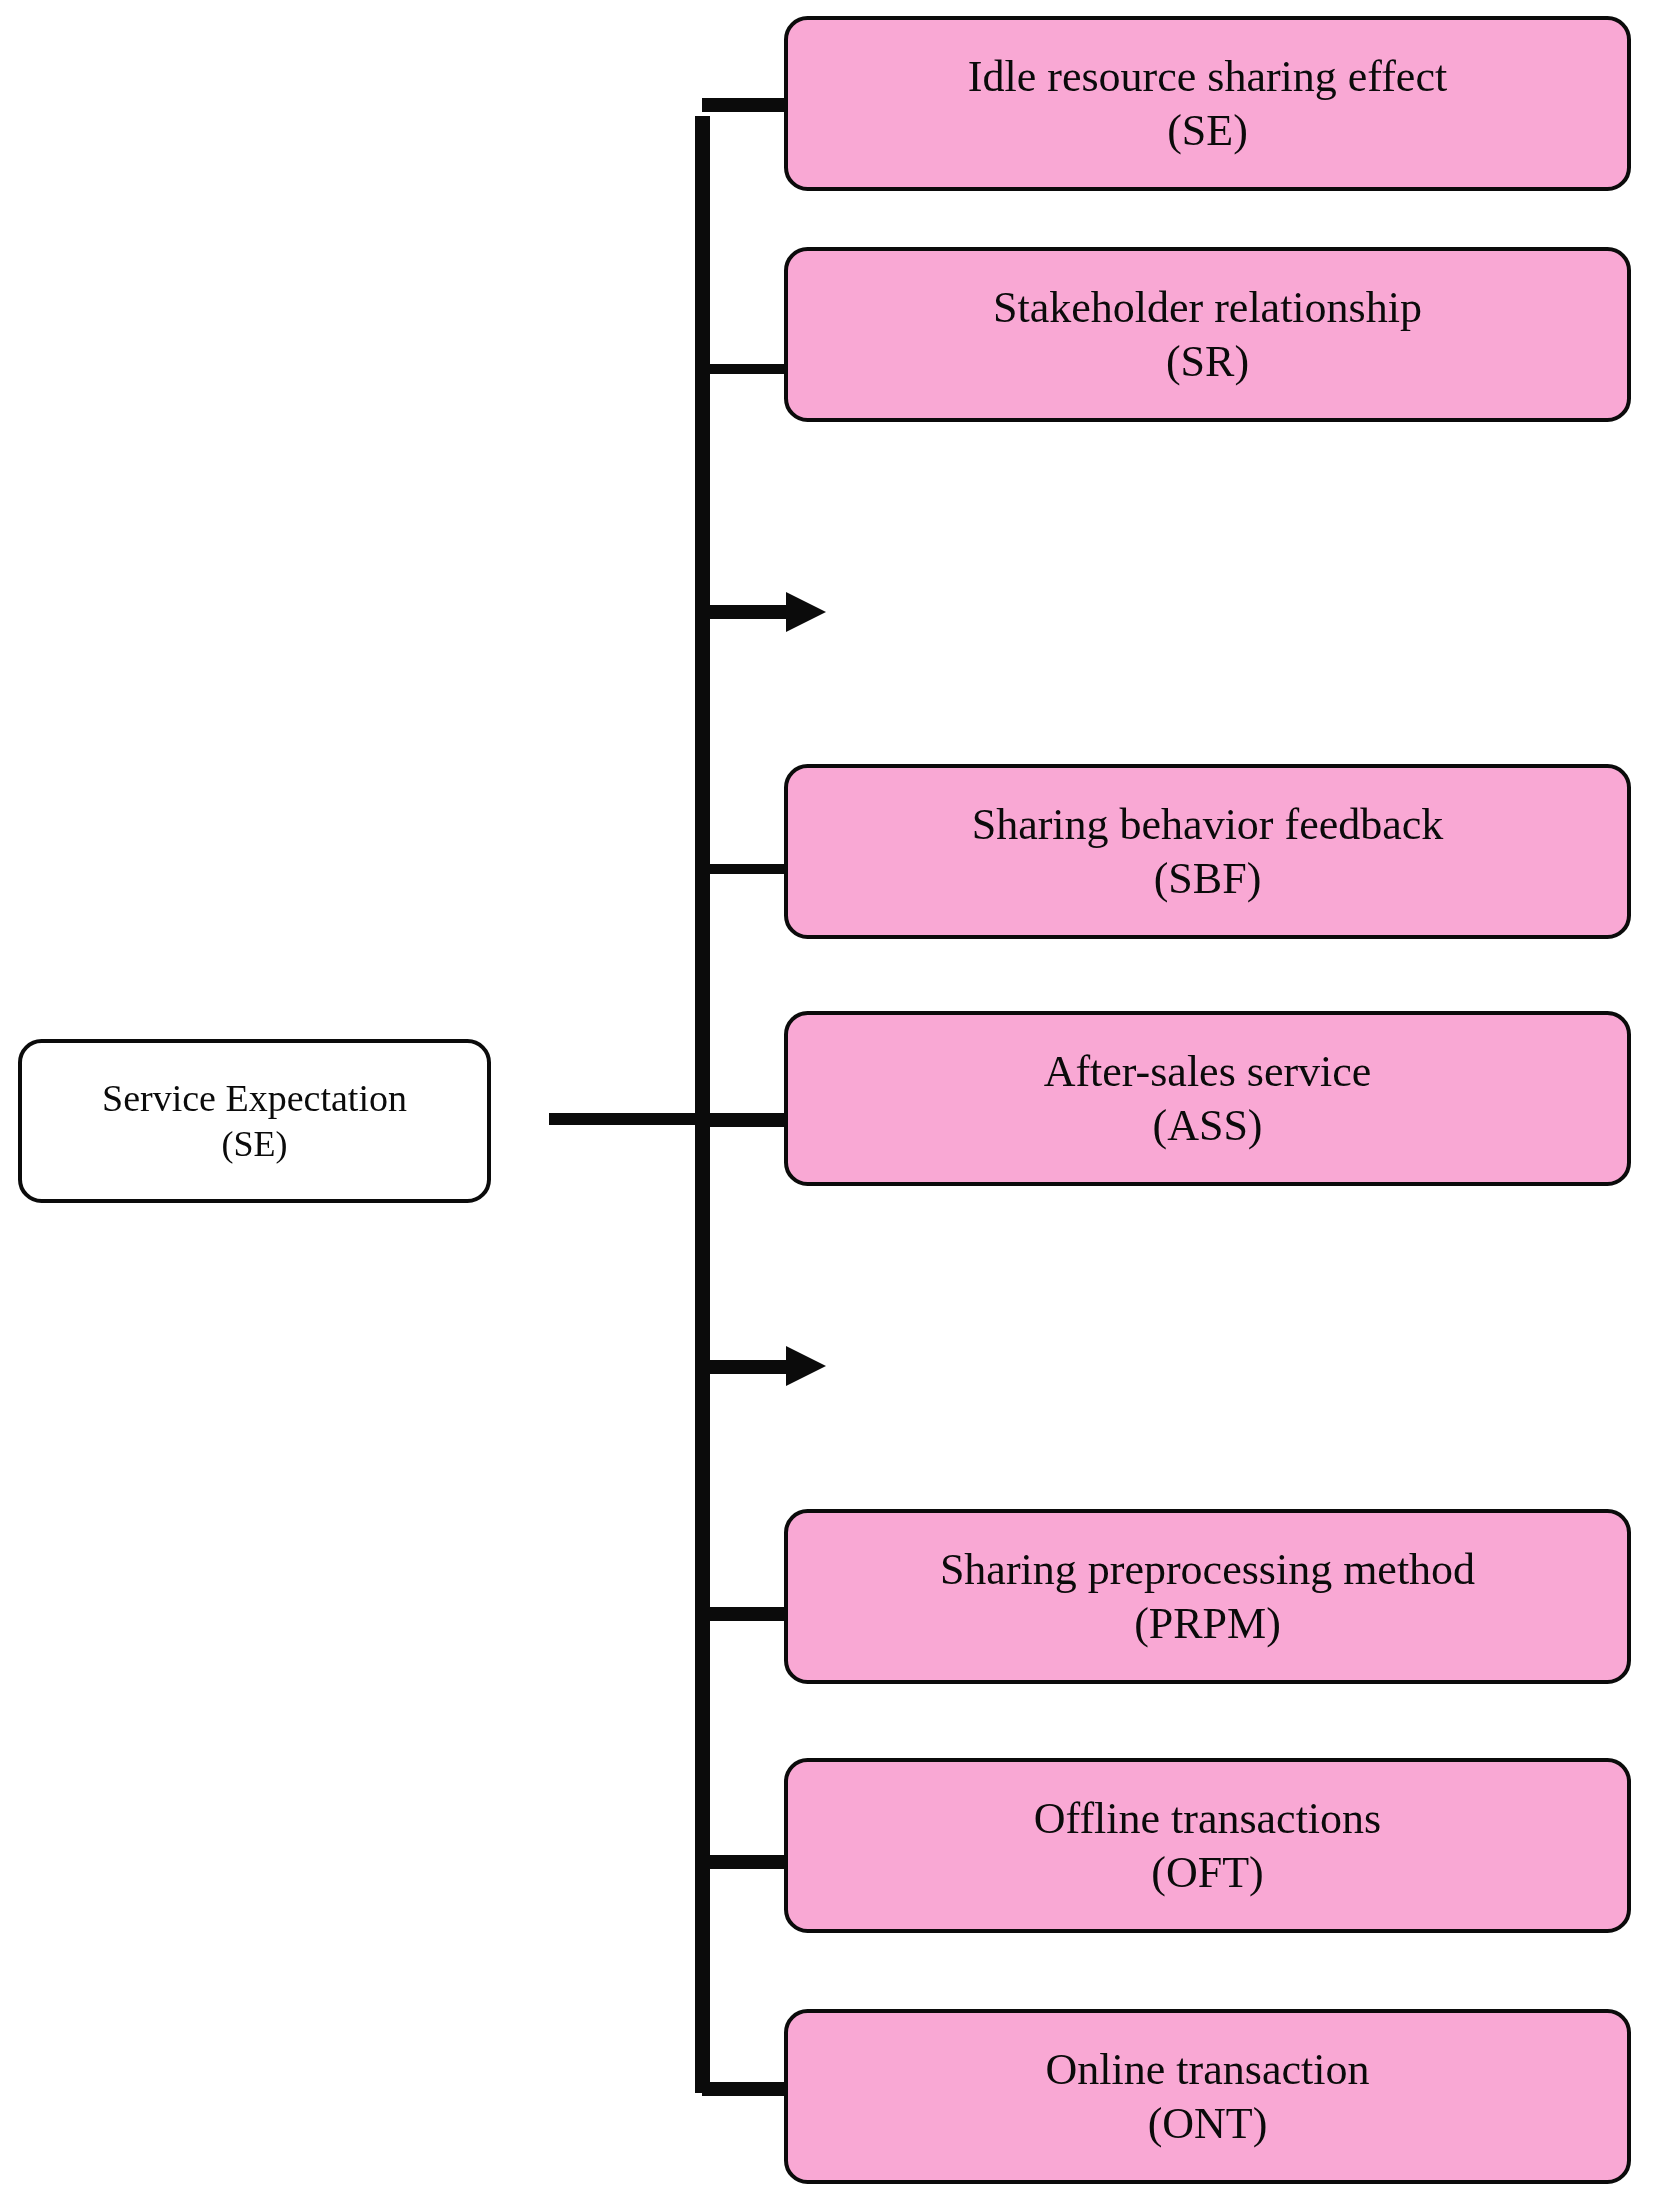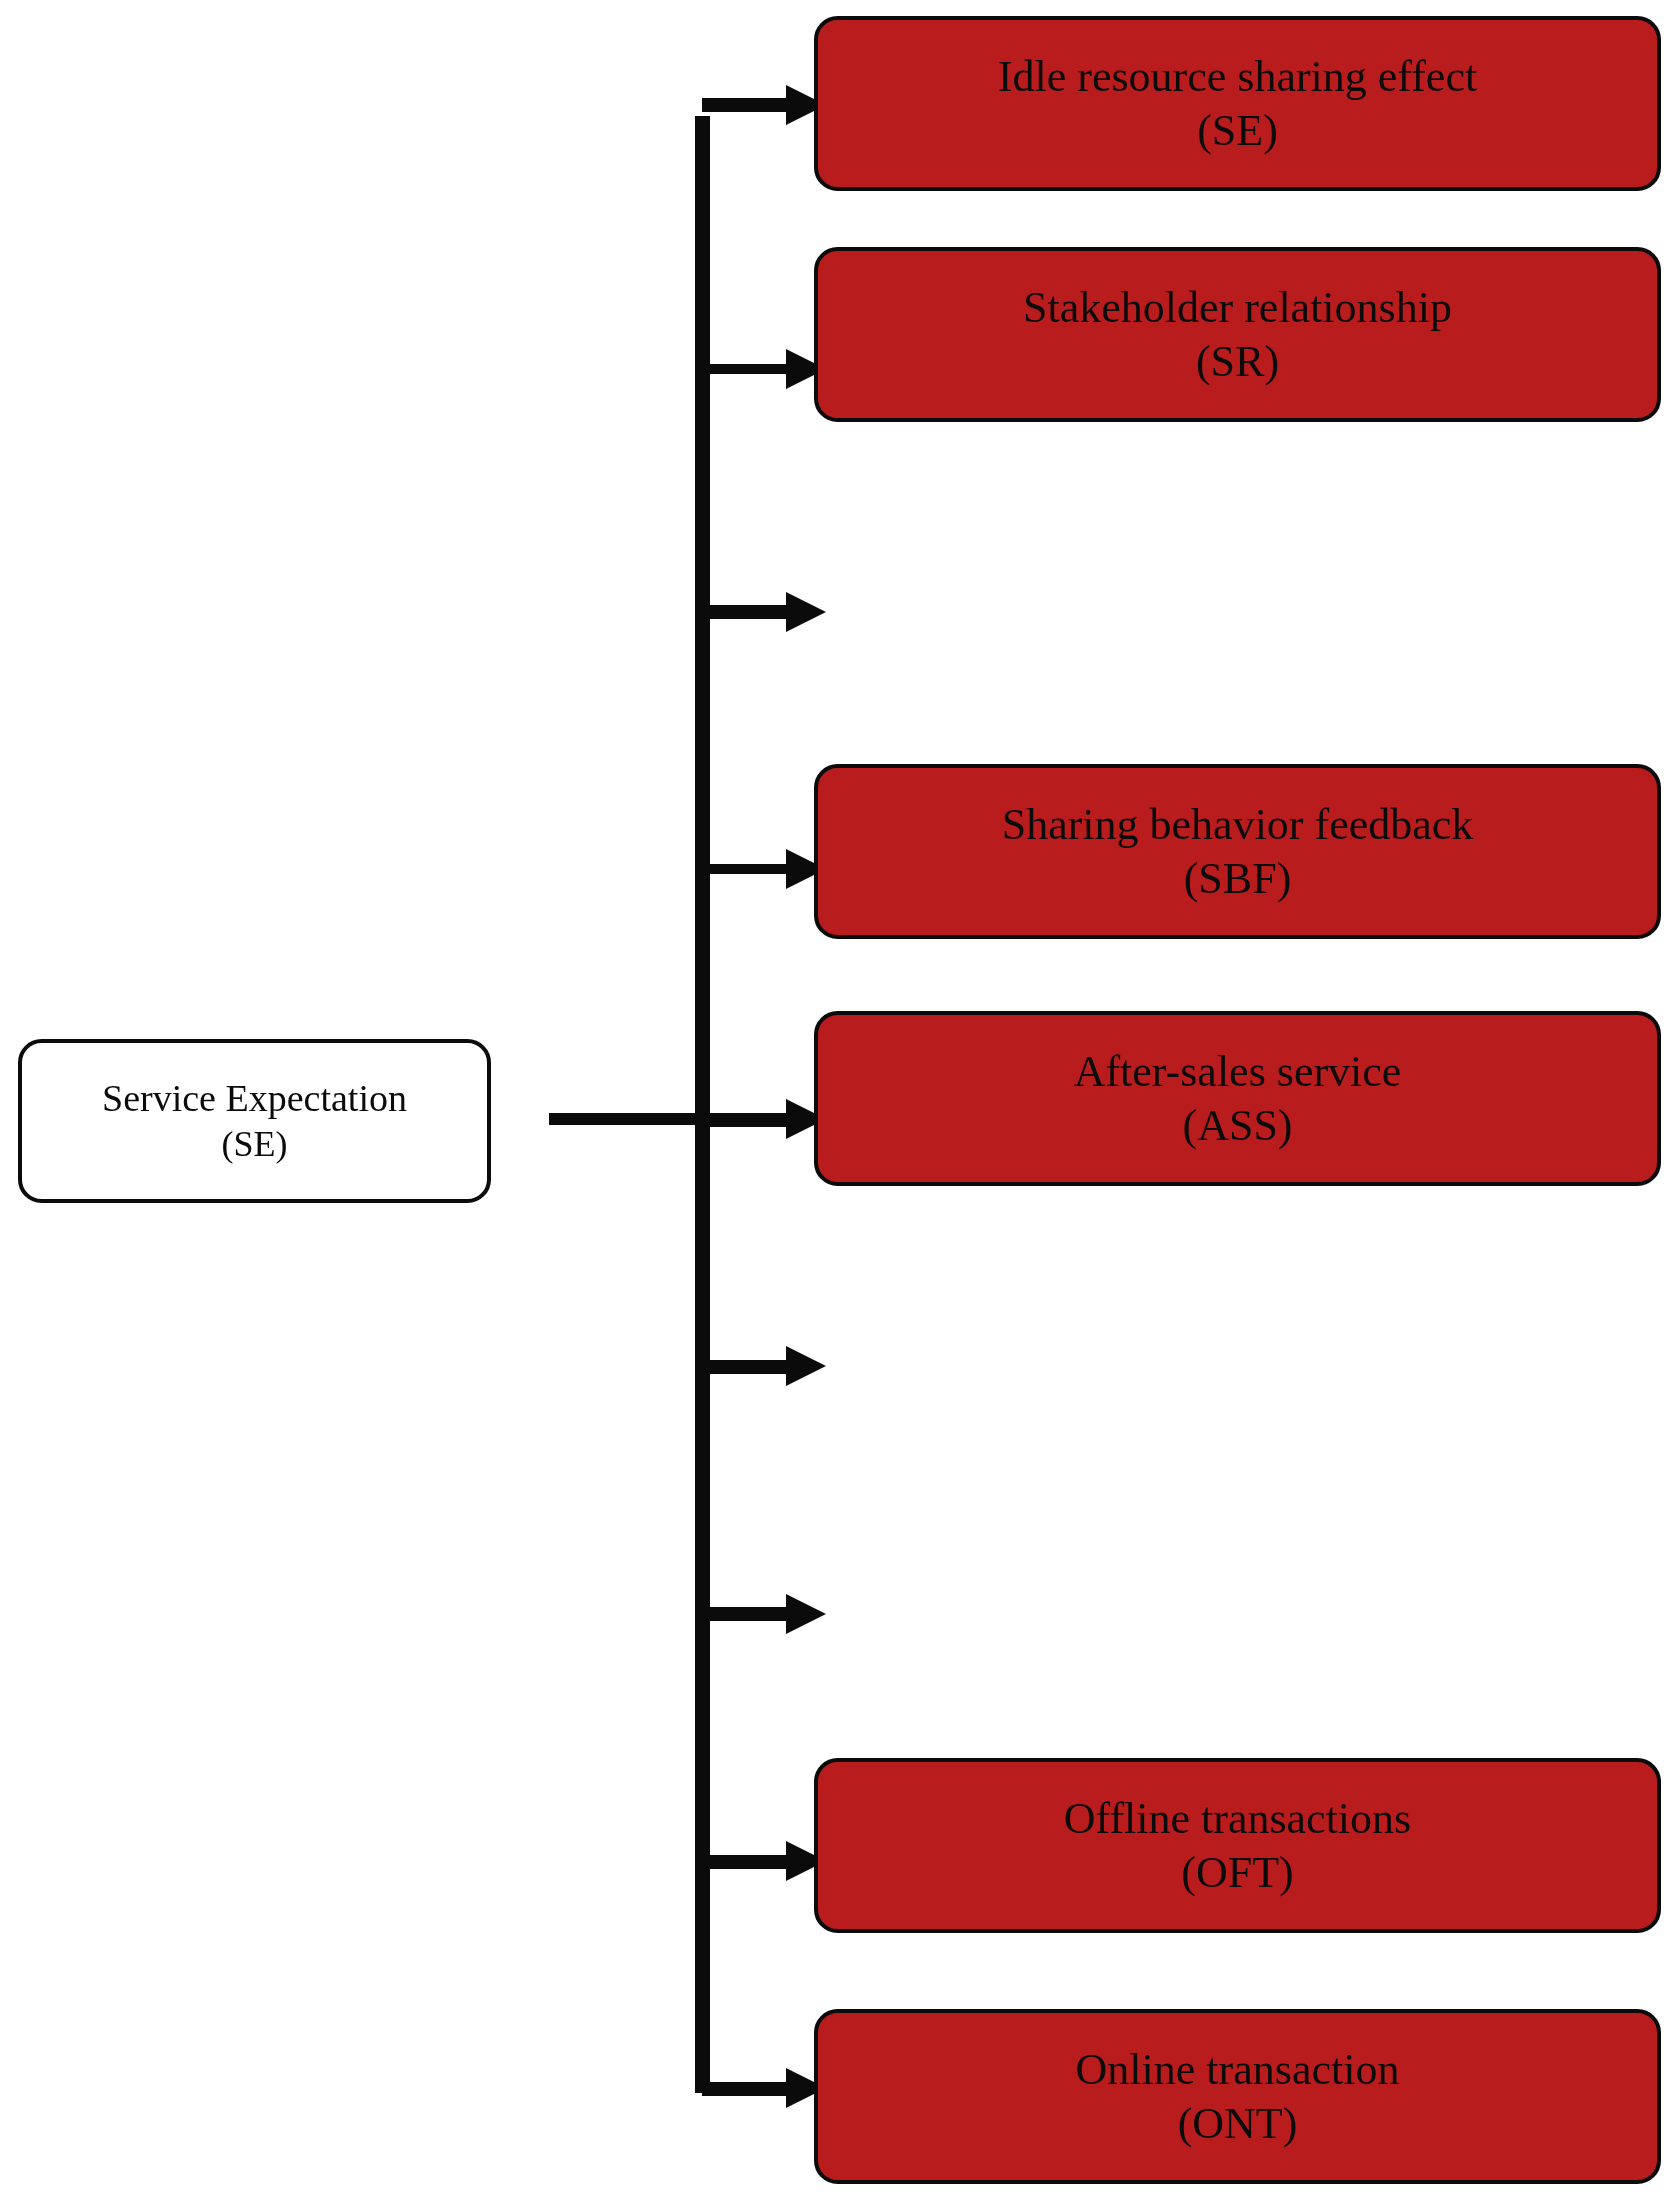--- a/index.html
+++ b/index.html
@@ -47,13 +47,13 @@
   
   .leaf-node {
     position: absolute;
-    left: 814px;
+    left: 784px;
     width: 847px;
     height: 175px;
     border: 4.5px solid #0b0b0b;
     border-radius: 23.6px;
     box-sizing: border-box;
-    background: #b91c1c;
+    background: #f9a8d4;
     display: flex;
     flex-direction: column;
     align-items: center;

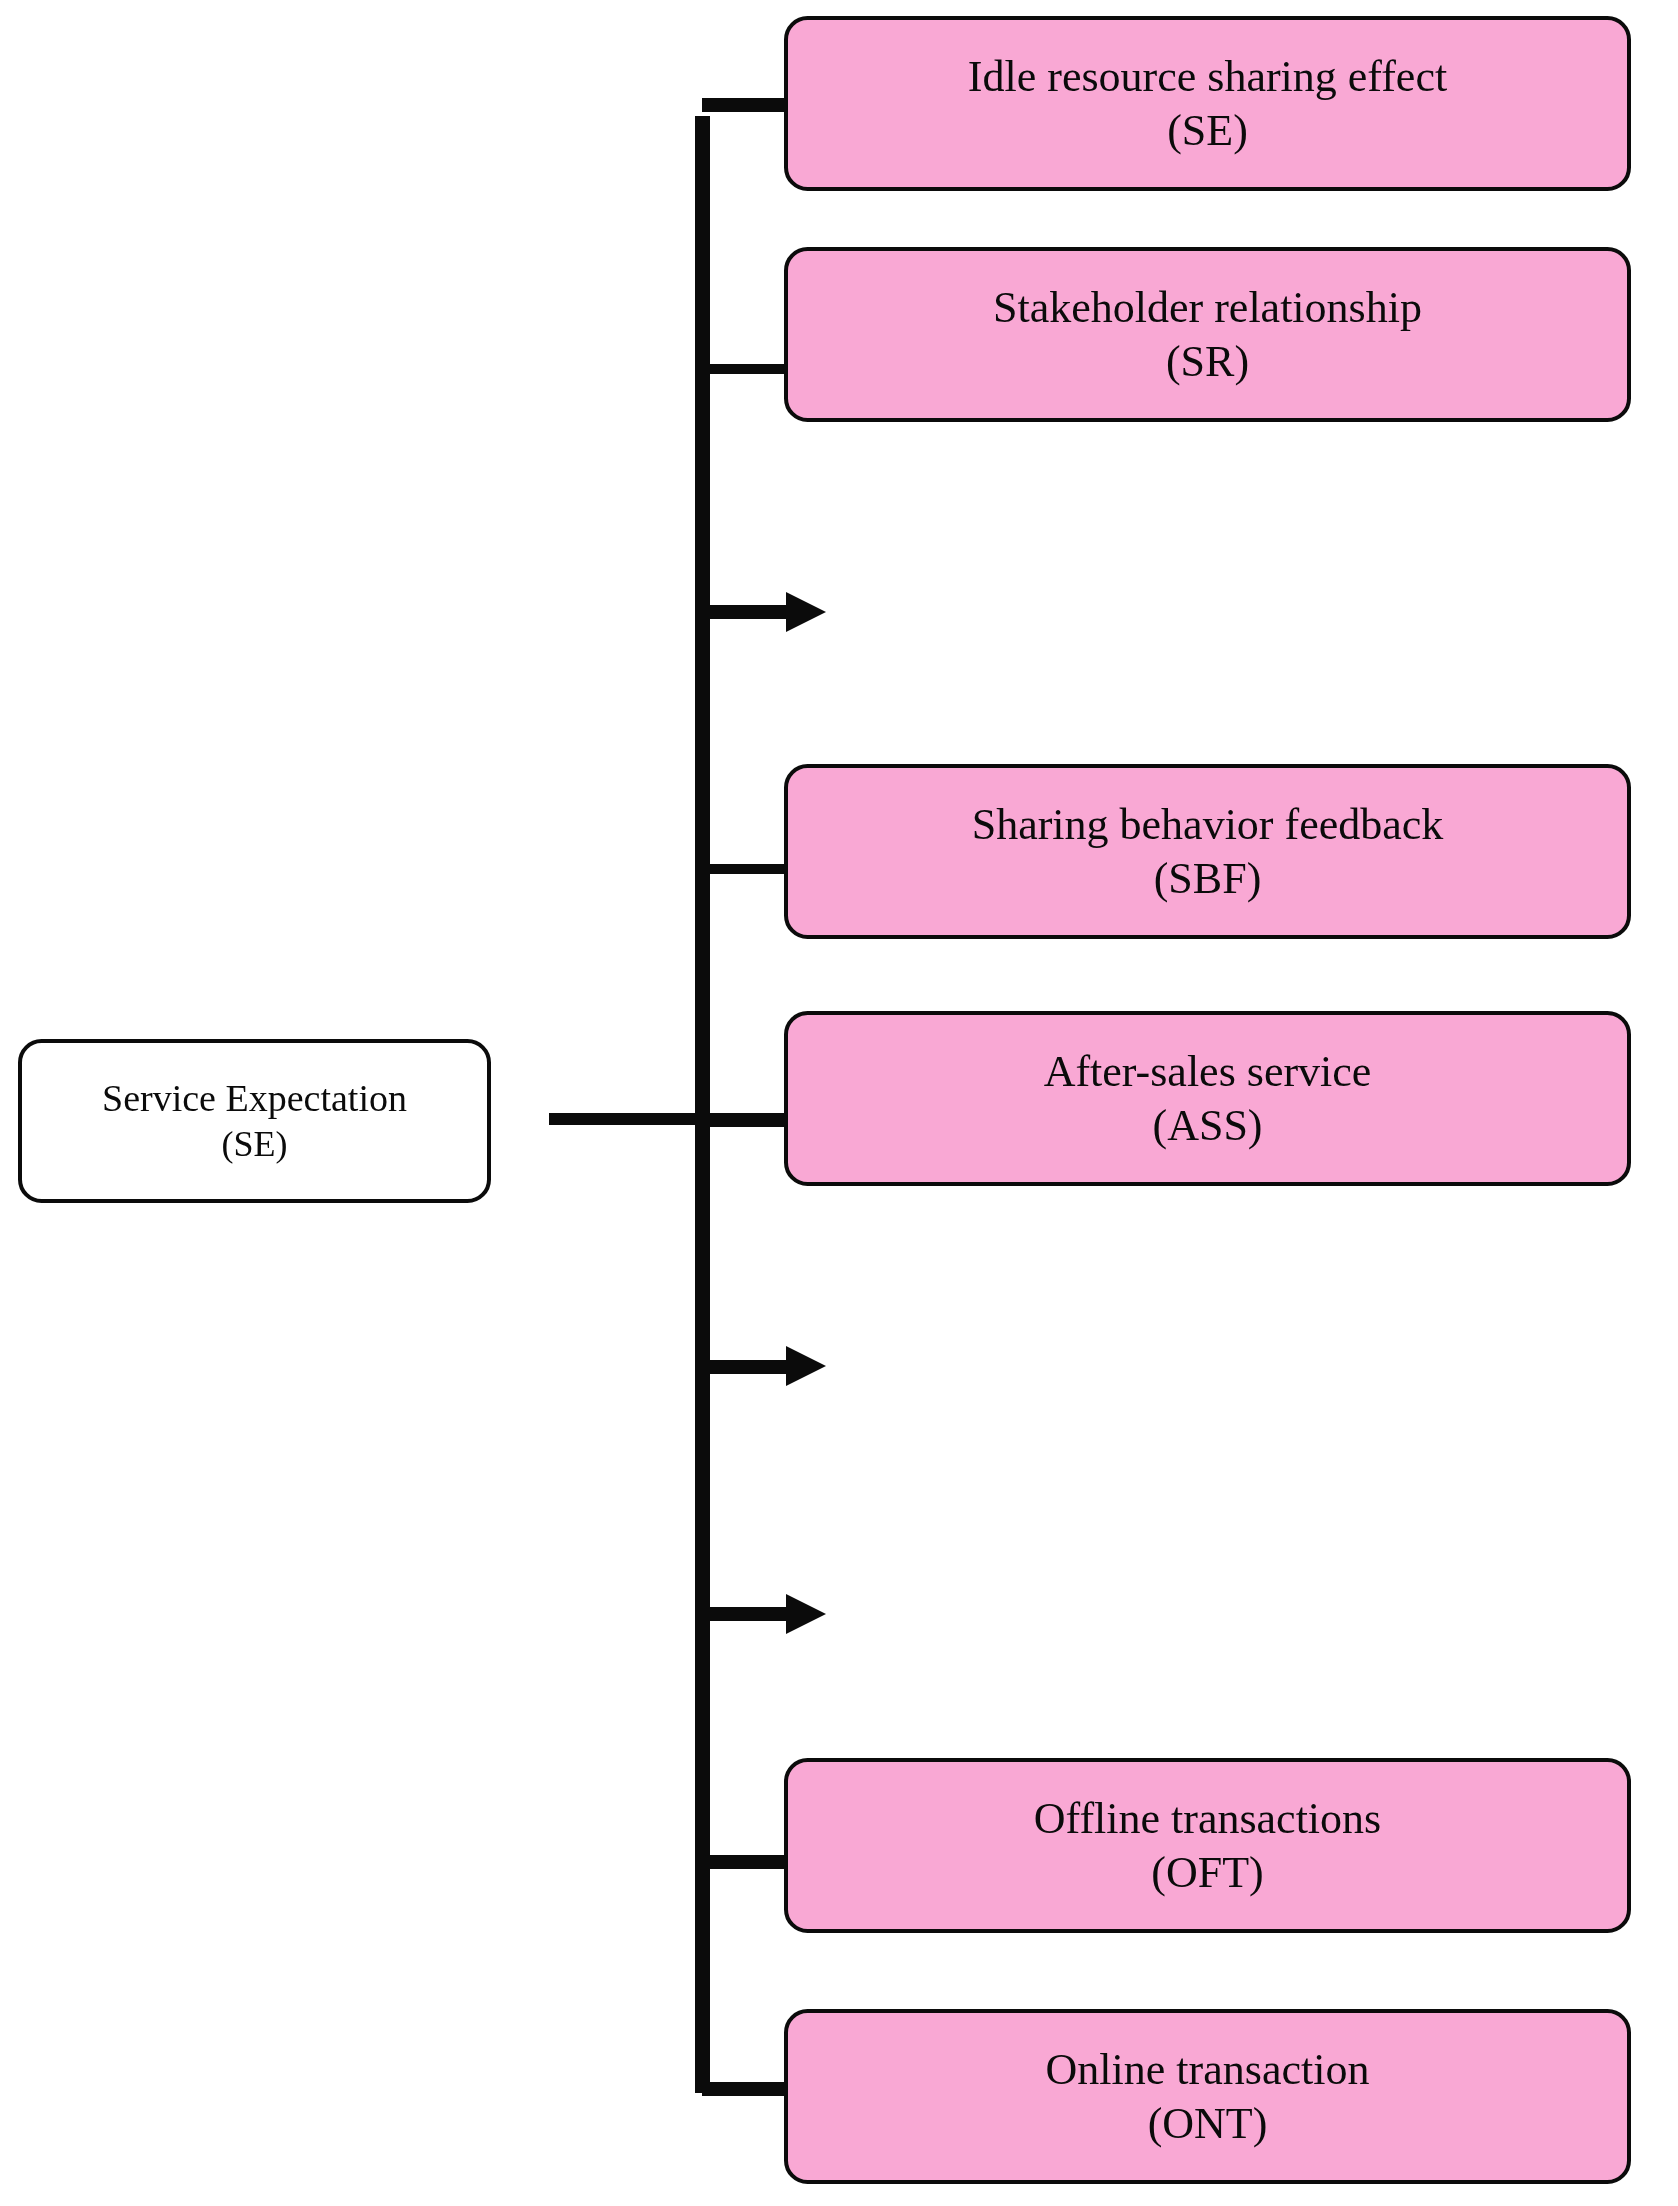--- a/index.html
+++ b/index.html
@@ -175,6 +175,10 @@
   </div>
 
 
+  <div class="leaf-node" style="top:1509px;">
+    <span class="line1">Sharing preprocessing method</span>
+    <span class="line2">(PRPM)</span>
+  </div>
 
   <div class="leaf-node" style="top:1758px;">
     <span class="line1">Offline transactions</span>

